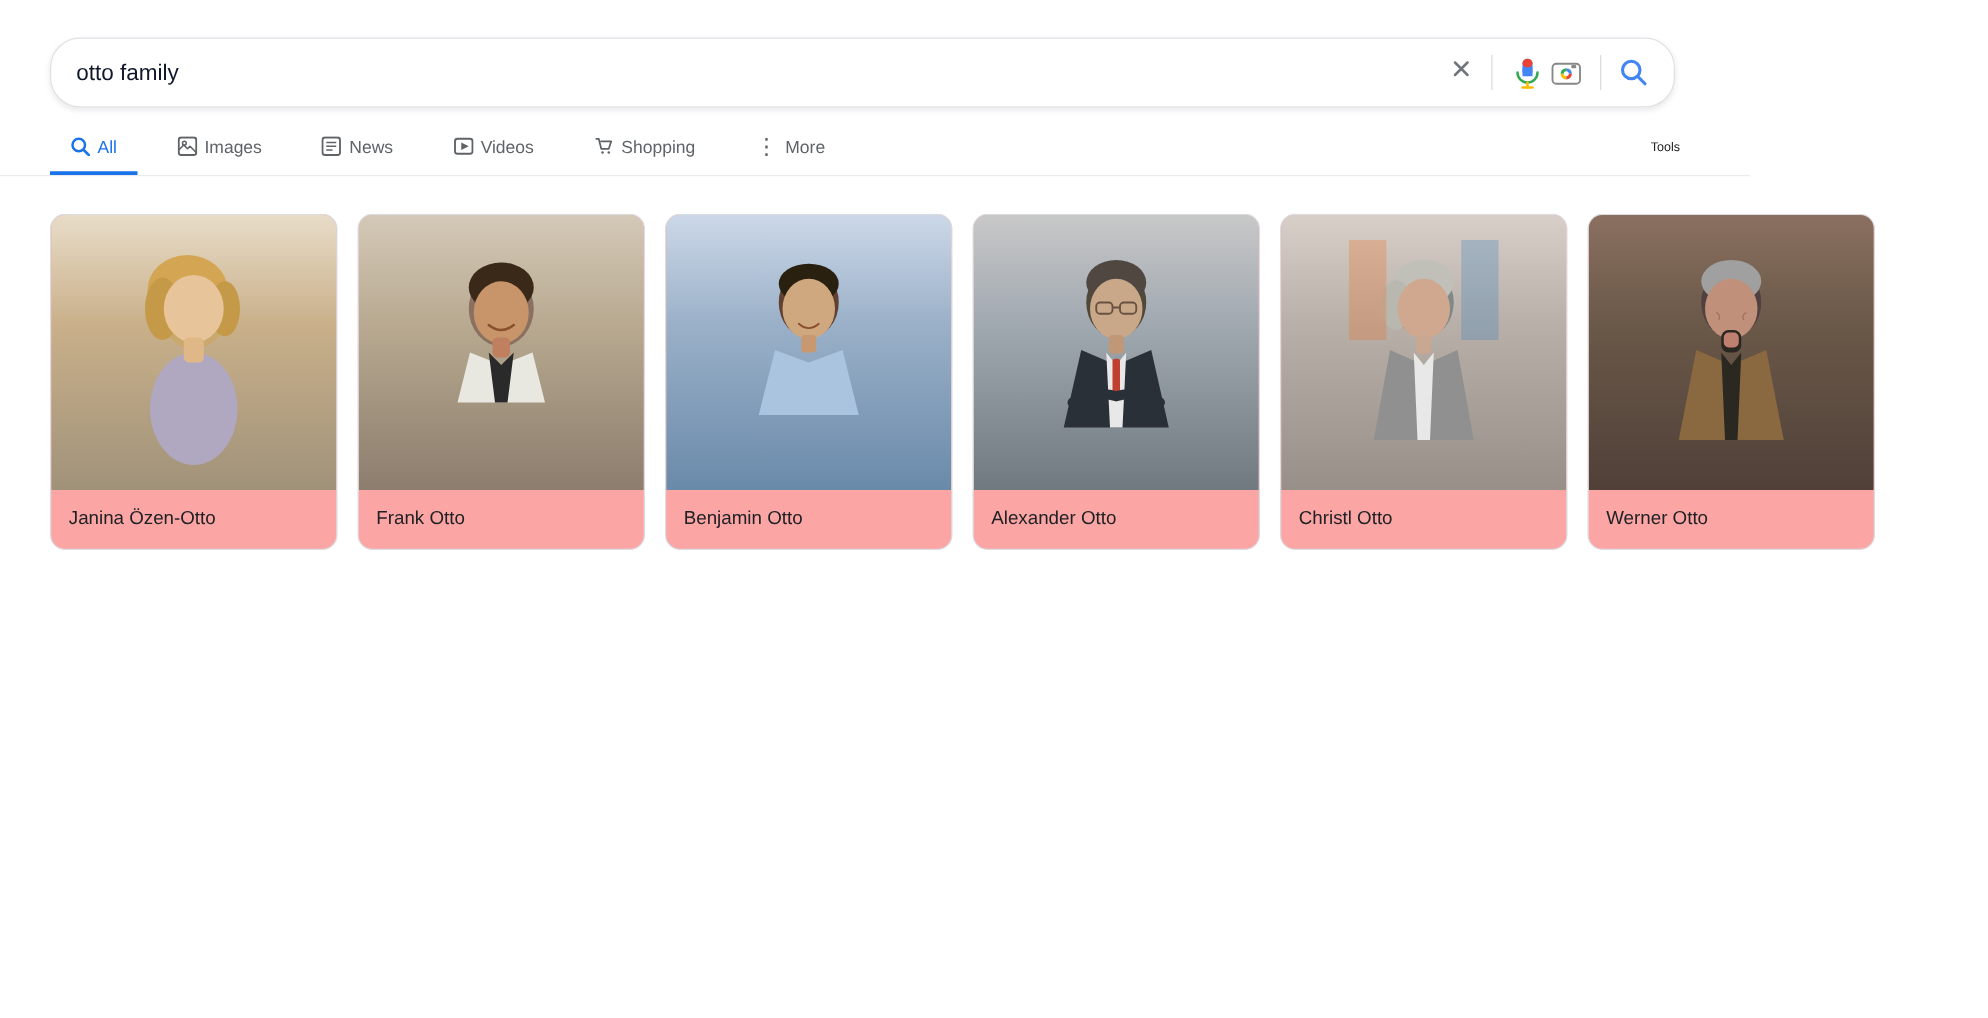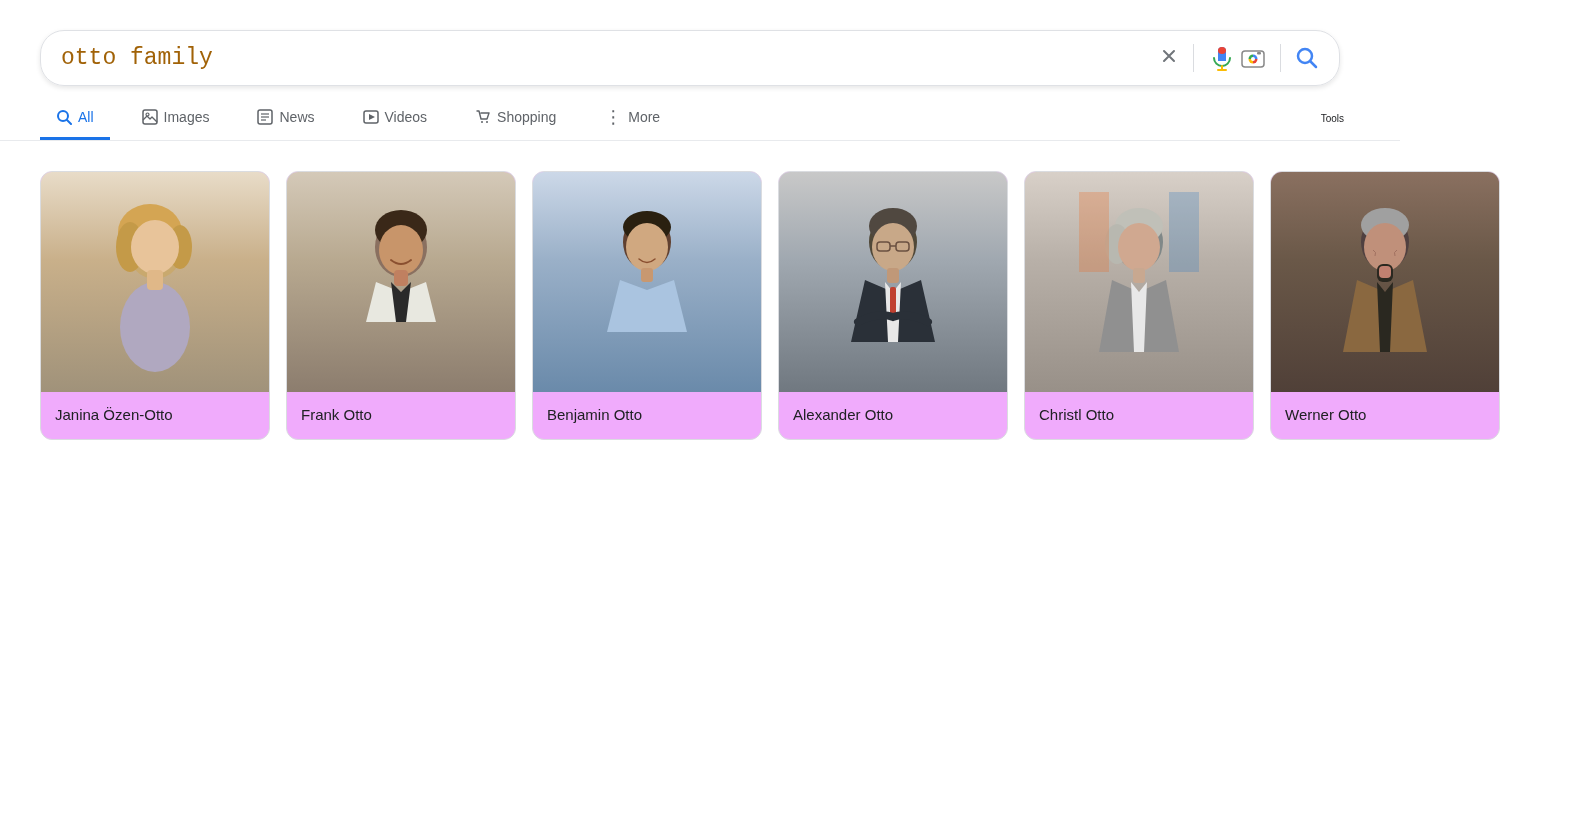--- a/index.html
+++ b/index.html
@@ -30,10 +30,9 @@
       flex: 1;
       border: none;
       outline: none;
-      font-size: 23px;
-      color: #a16207;
+      font-size: 18px;
+      color: #0f172a;
       background: transparent;
-      font-family: Liberation Mono, monospace;
     }
     .search-divider {
       width: 1px;

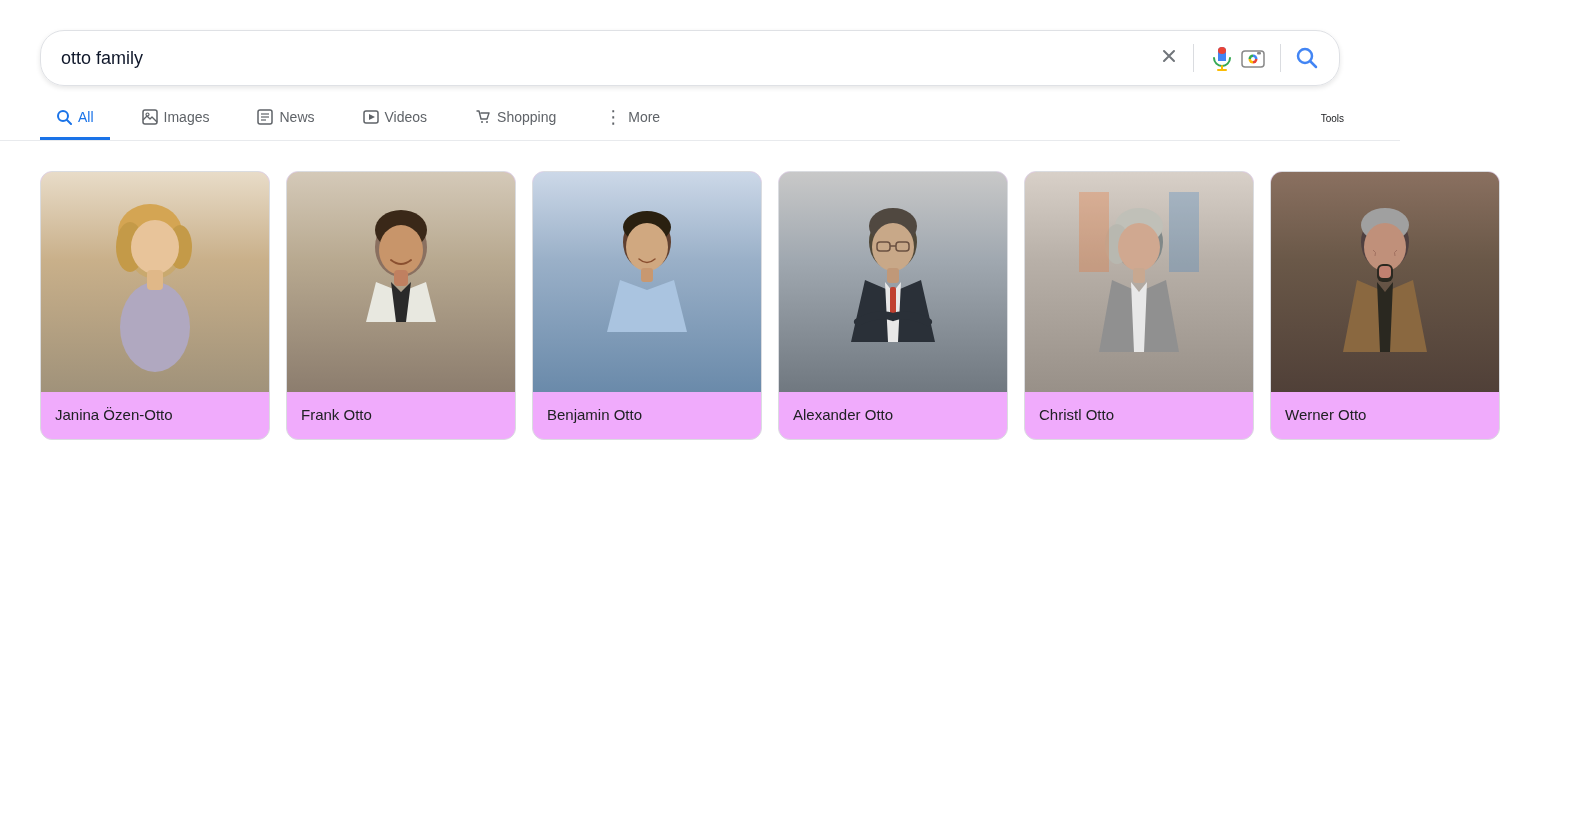--- a/index.html
+++ b/index.html
@@ -104,7 +104,7 @@
       border: 1px solid #dadce0;
       border-radius: 12px;
       overflow: hidden;
-      background: #f0abfc;
+      background: #fca5a5;
       cursor: pointer;
     }
     .person-name {

